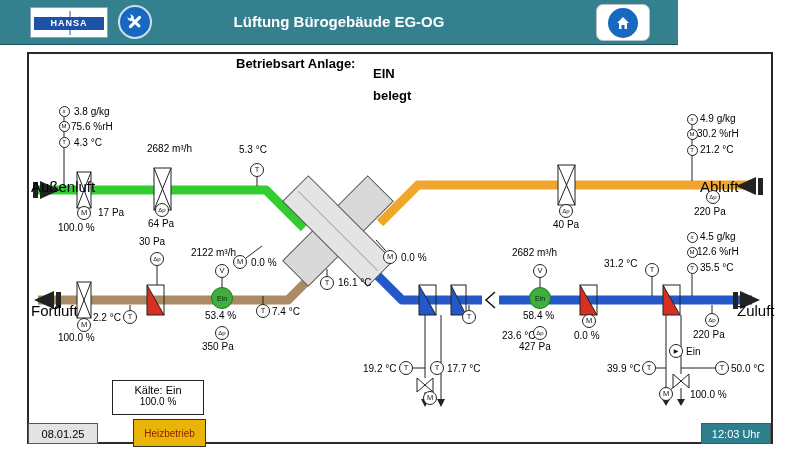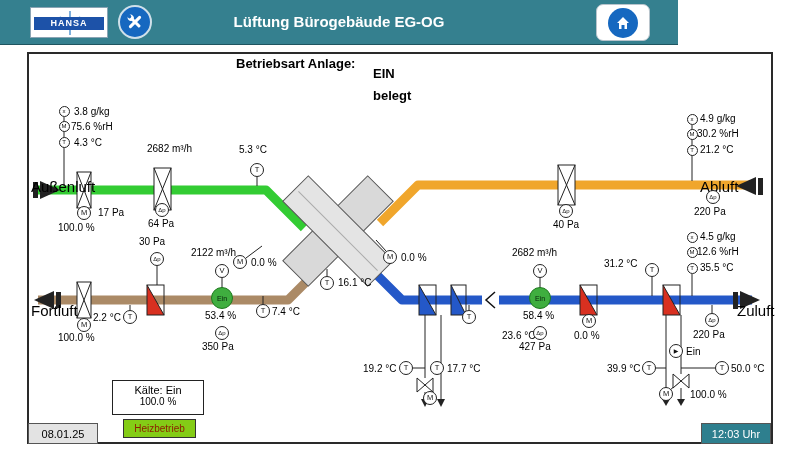--- a/index.html
+++ b/index.html
@@ -29,7 +29,7 @@
   .kaelte-box{position:absolute;left:112px;top:380px;width:92px;height:35px;border:1px solid #222;background:#fff;text-align:center;z-index:7}
   .kaelte-title{font-size:11px;margin-top:3px}
   .kaelte-value{font-size:10px}
-  .heiz-btn{position:absolute;left:123px;top:419px;width:73px;height:19px;background:#84cc16;border:1px solid #333;font-size:10px;color:#8c1d00;font-family:inherit;z-index:7;padding:0;cursor:pointer}
+  .heiz-btn{position:absolute;left:133px;top:419px;width:73px;height:28px;background:#eab308;border:1px solid #333;font-size:10px;color:#8c1d00;font-family:inherit;z-index:7;padding:0;cursor:pointer}
   .eta-btn{position:absolute;left:462px;top:412px;width:84px;height:26px;background:#b8b8b8;border:1px solid #444;font-size:11px;color:#000;font-family:inherit;z-index:7;padding:0;cursor:pointer}
   .date-box,.time-box{position:absolute;top:423px;width:70px;height:21px;border:1px solid #555;font-size:11px;display:flex;align-items:center;justify-content:center;z-index:7}
   .date-box{left:28px;background:#e3e3e3;color:#000}

